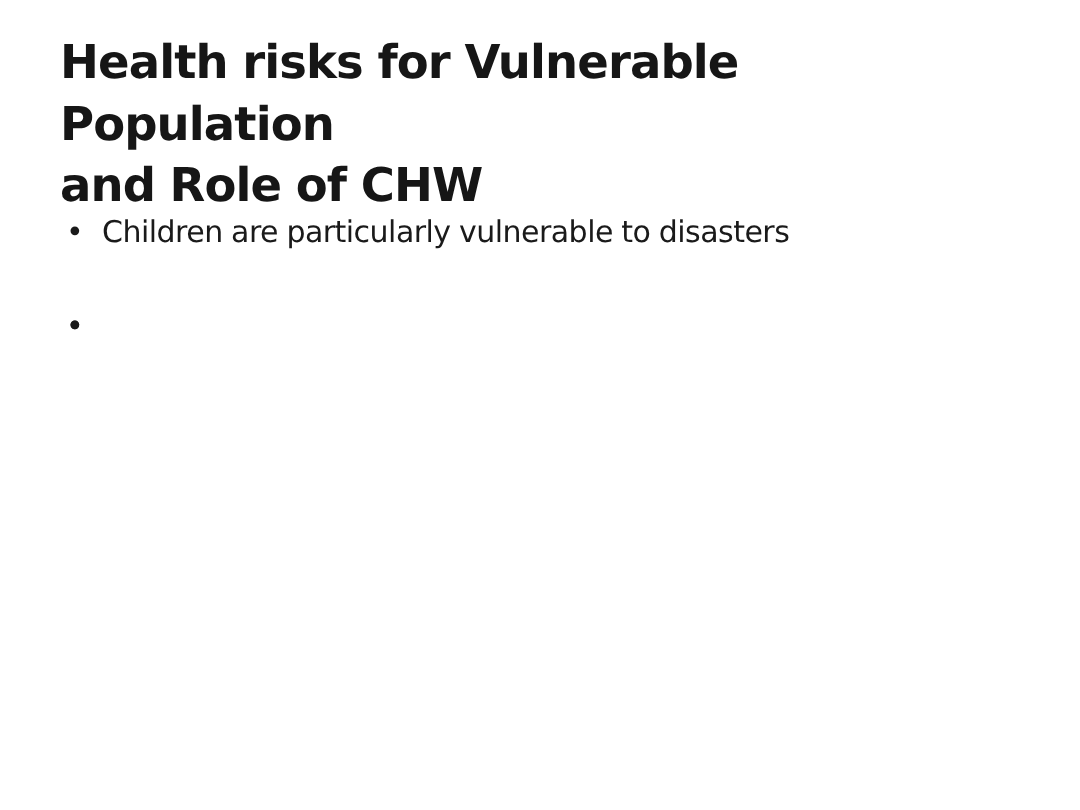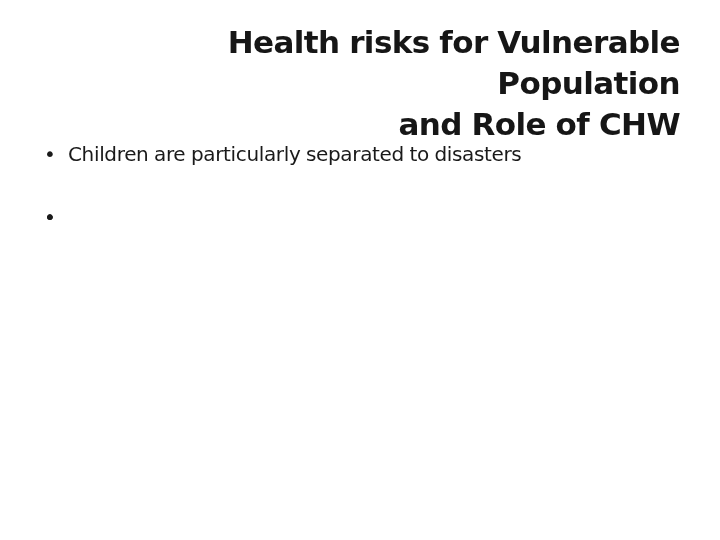--- a/index.html
+++ b/index.html
@@ -27,7 +27,7 @@
     left: 40px;
     top: 22px;
     width: 640px;
-    text-align: right;
+    text-align: left;
     font-family: "DejaVu Sans", sans-serif;
     font-weight: bold;
     font-size: 31px;

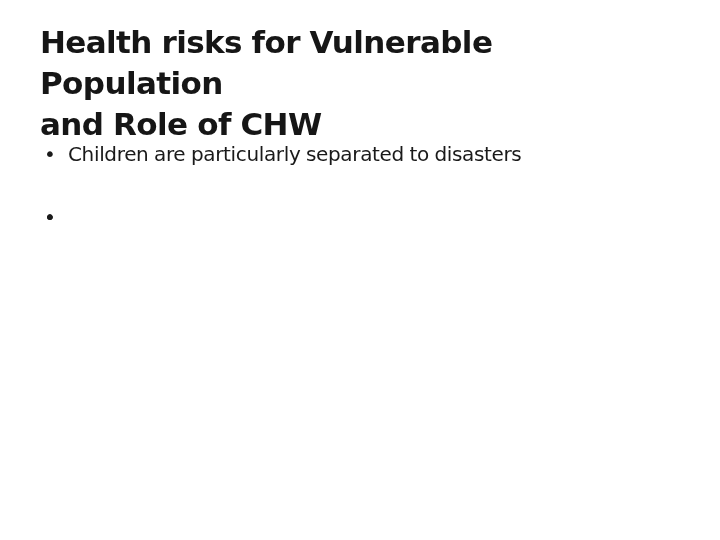--- a/index.html
+++ b/index.html
@@ -93,7 +93,7 @@
 
     <li class="bullet-item">
       <span class="bullet-marker">•</span>
-      <span class="bullet-text">Children are particularly separated to disasters</span>
+      <span class="bullet-text">Children are particularly vulnerable to disasters</span>
     </li>
 
     <li class="bullet-item">

